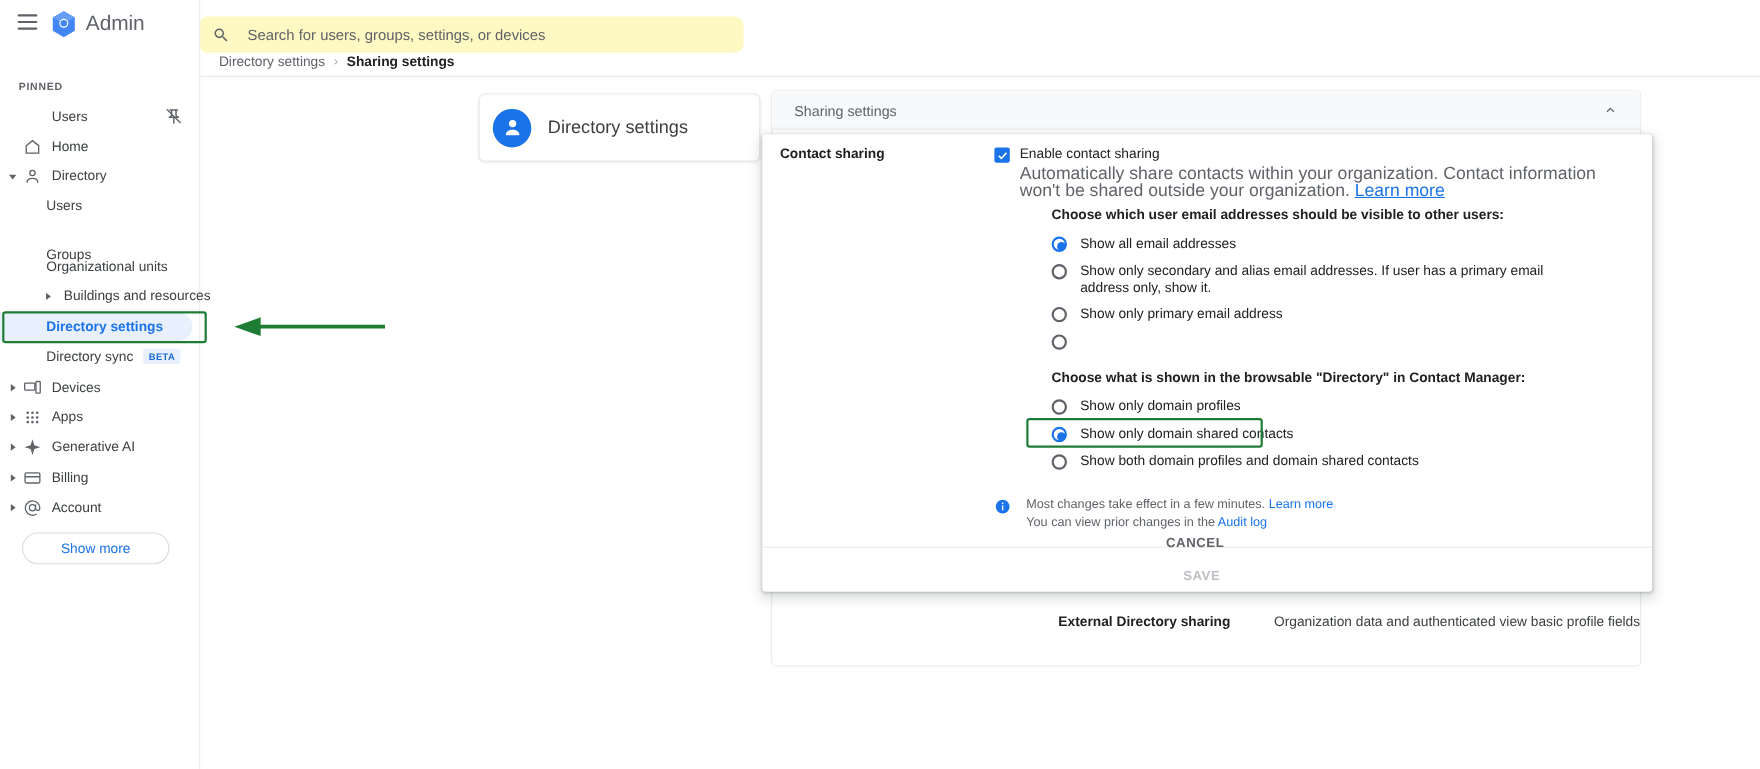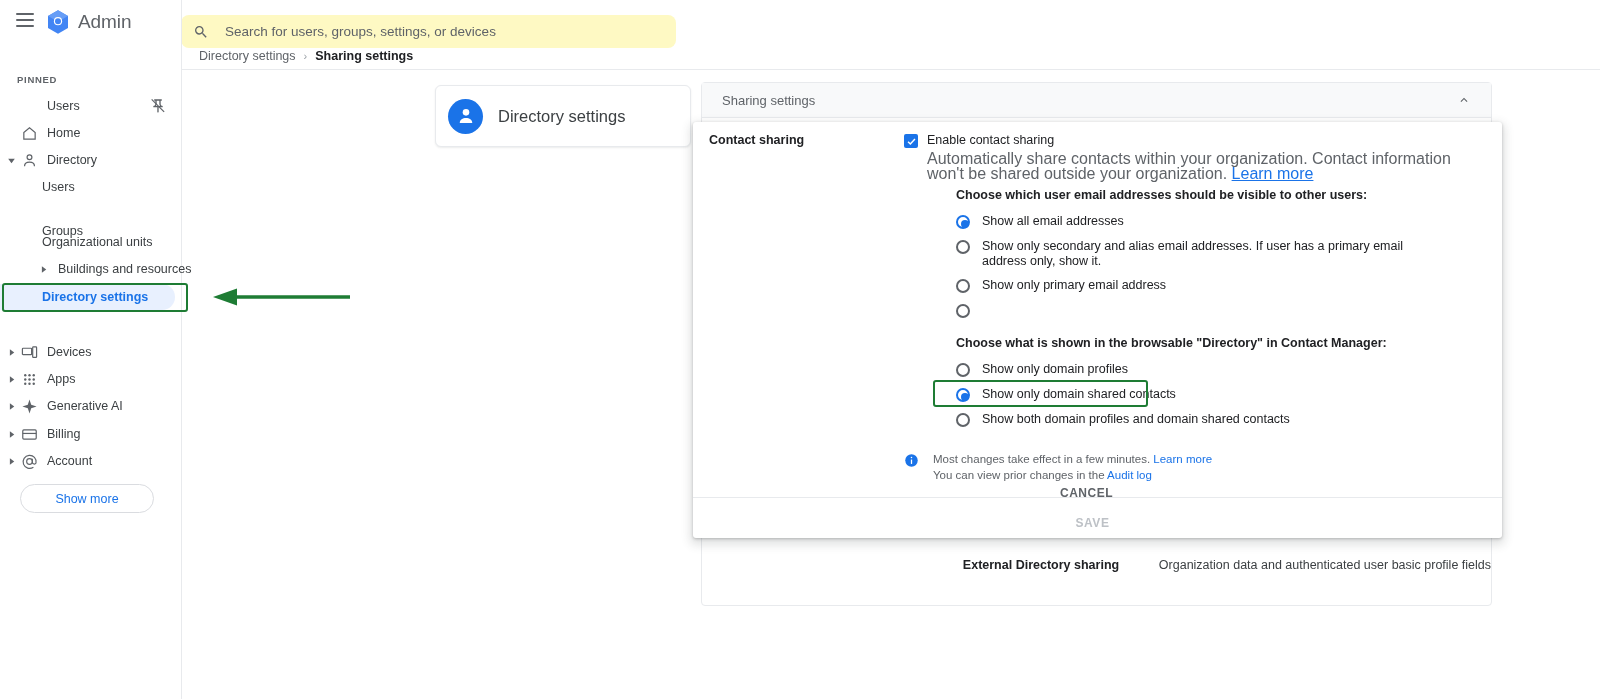--- a/index.html
+++ b/index.html
@@ -261,6 +261,10 @@
     <div class="nav-row child selected" style="top:224px;">
       <span class="nav-label">Directory settings</span>
     </div>
+    <div class="nav-row child" style="top:251px;">
+      <span class="nav-label">Directory sync</span>
+      <span class="beta-badge">BETA</span>
+    </div>
 
     <div class="nav-row" style="top:279px;">
       <span class="nav-caret">

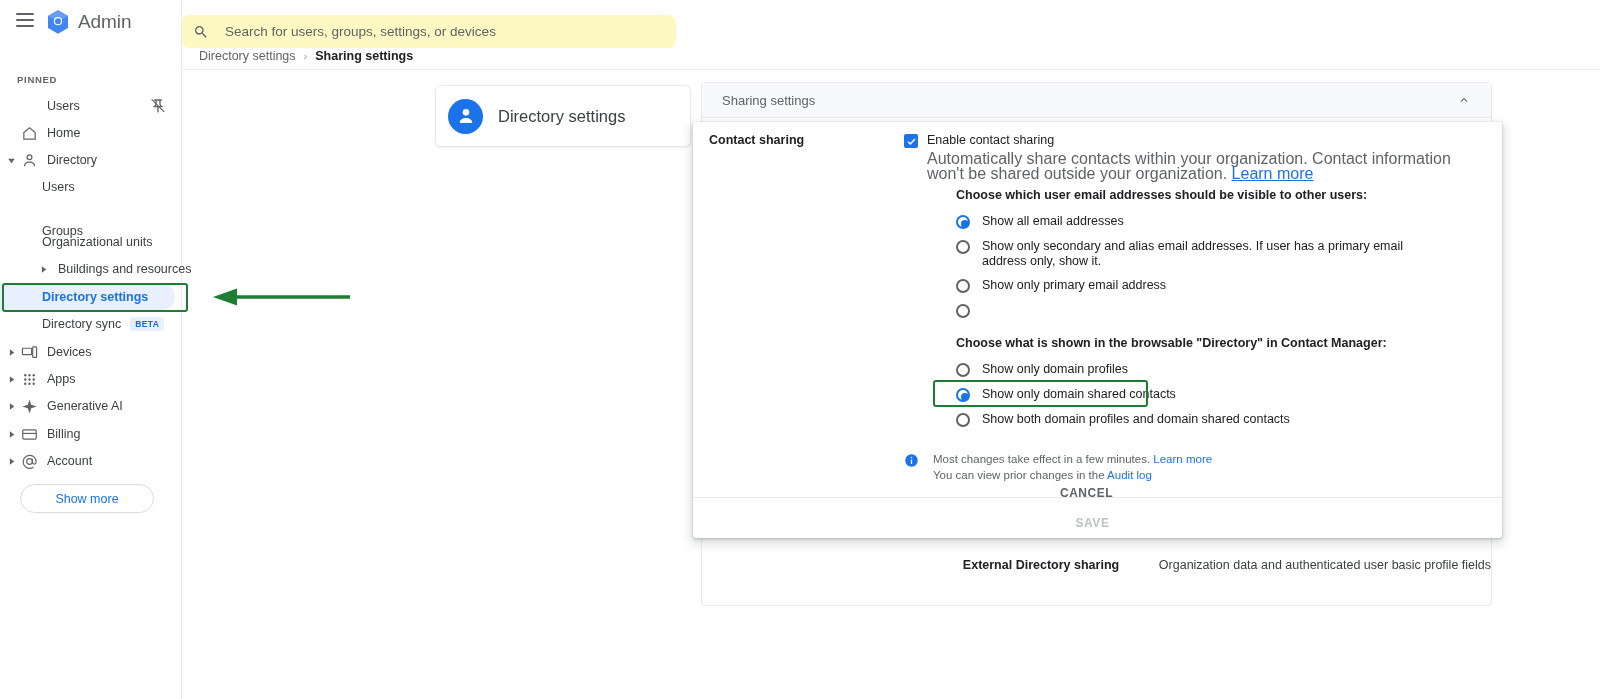--- a/index.html
+++ b/index.html
@@ -370,7 +370,7 @@
 
     <div class="ext-row">
       <span class="ext-label">External Directory sharing</span>
-      <span class="ext-value">Organization data and authenticated user basic profile fields</span>
+      <span class="ext-value">Organization data and authenticated view basic profile fields</span>
     </div>
   </div>
 

